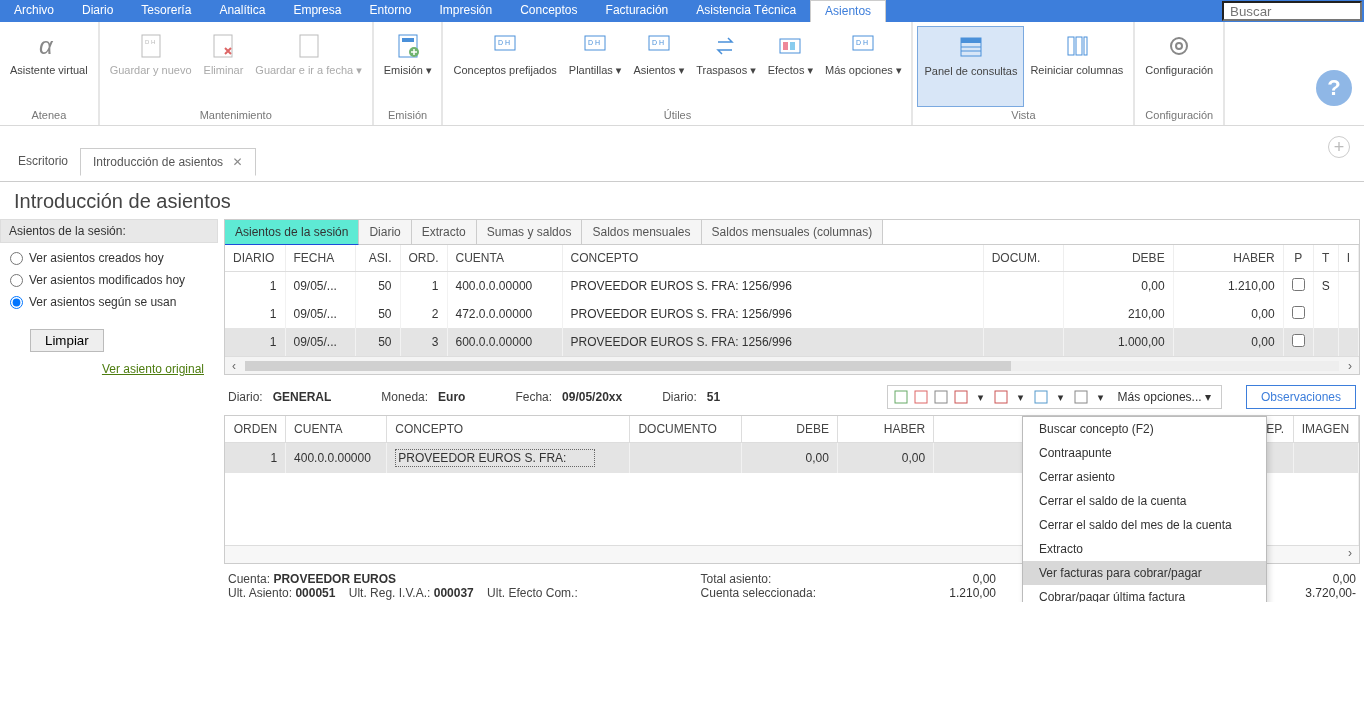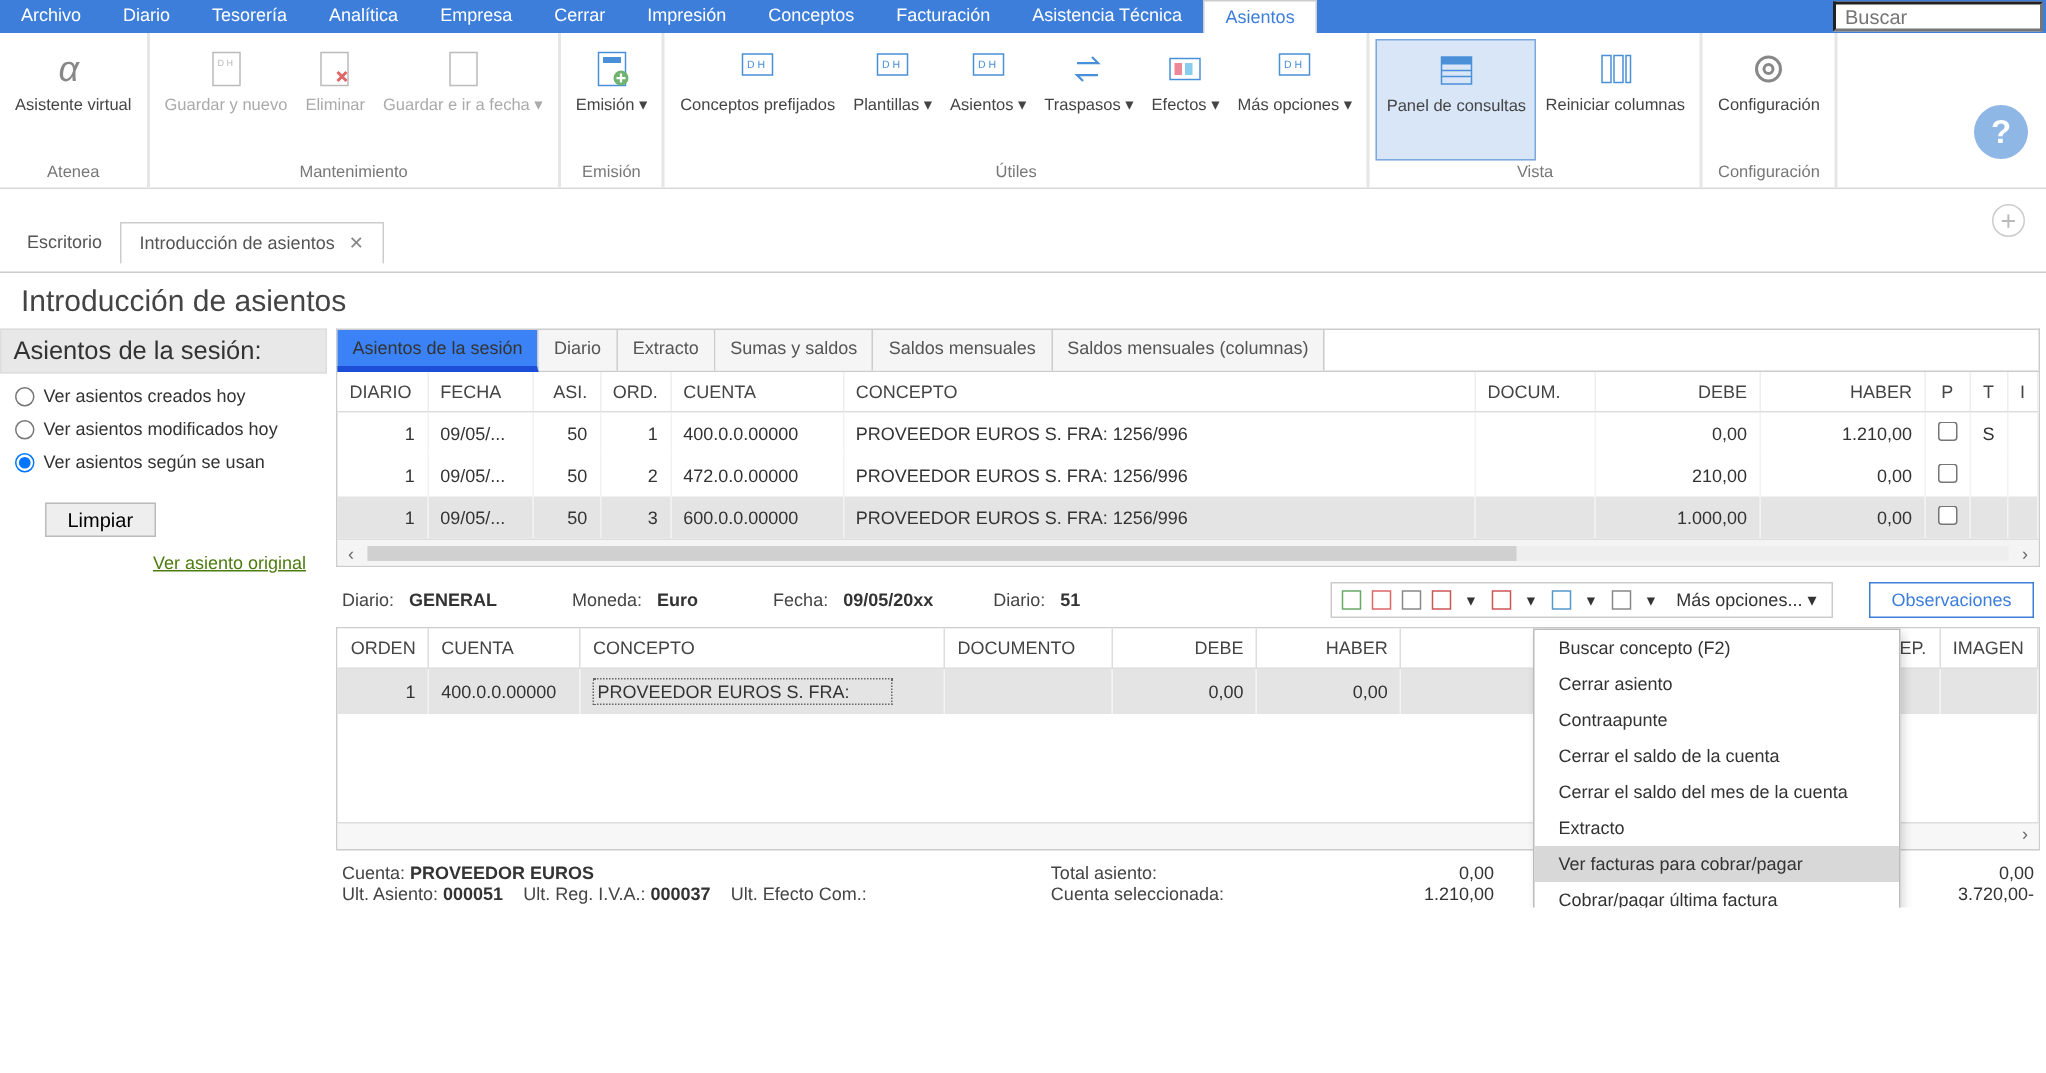--- a/index.html
+++ b/index.html
@@ -102,7 +102,7 @@
   <div class="menu-item">Tesorería</div>
   <div class="menu-item">Analítica</div>
   <div class="menu-item">Empresa</div>
-  <div class="menu-item">Cerrar</div>
+  <div class="menu-item">Entorno</div>
   <div class="menu-item">Impresión</div>
   <div class="menu-item">Conceptos</div>
   <div class="menu-item">Facturación</div>

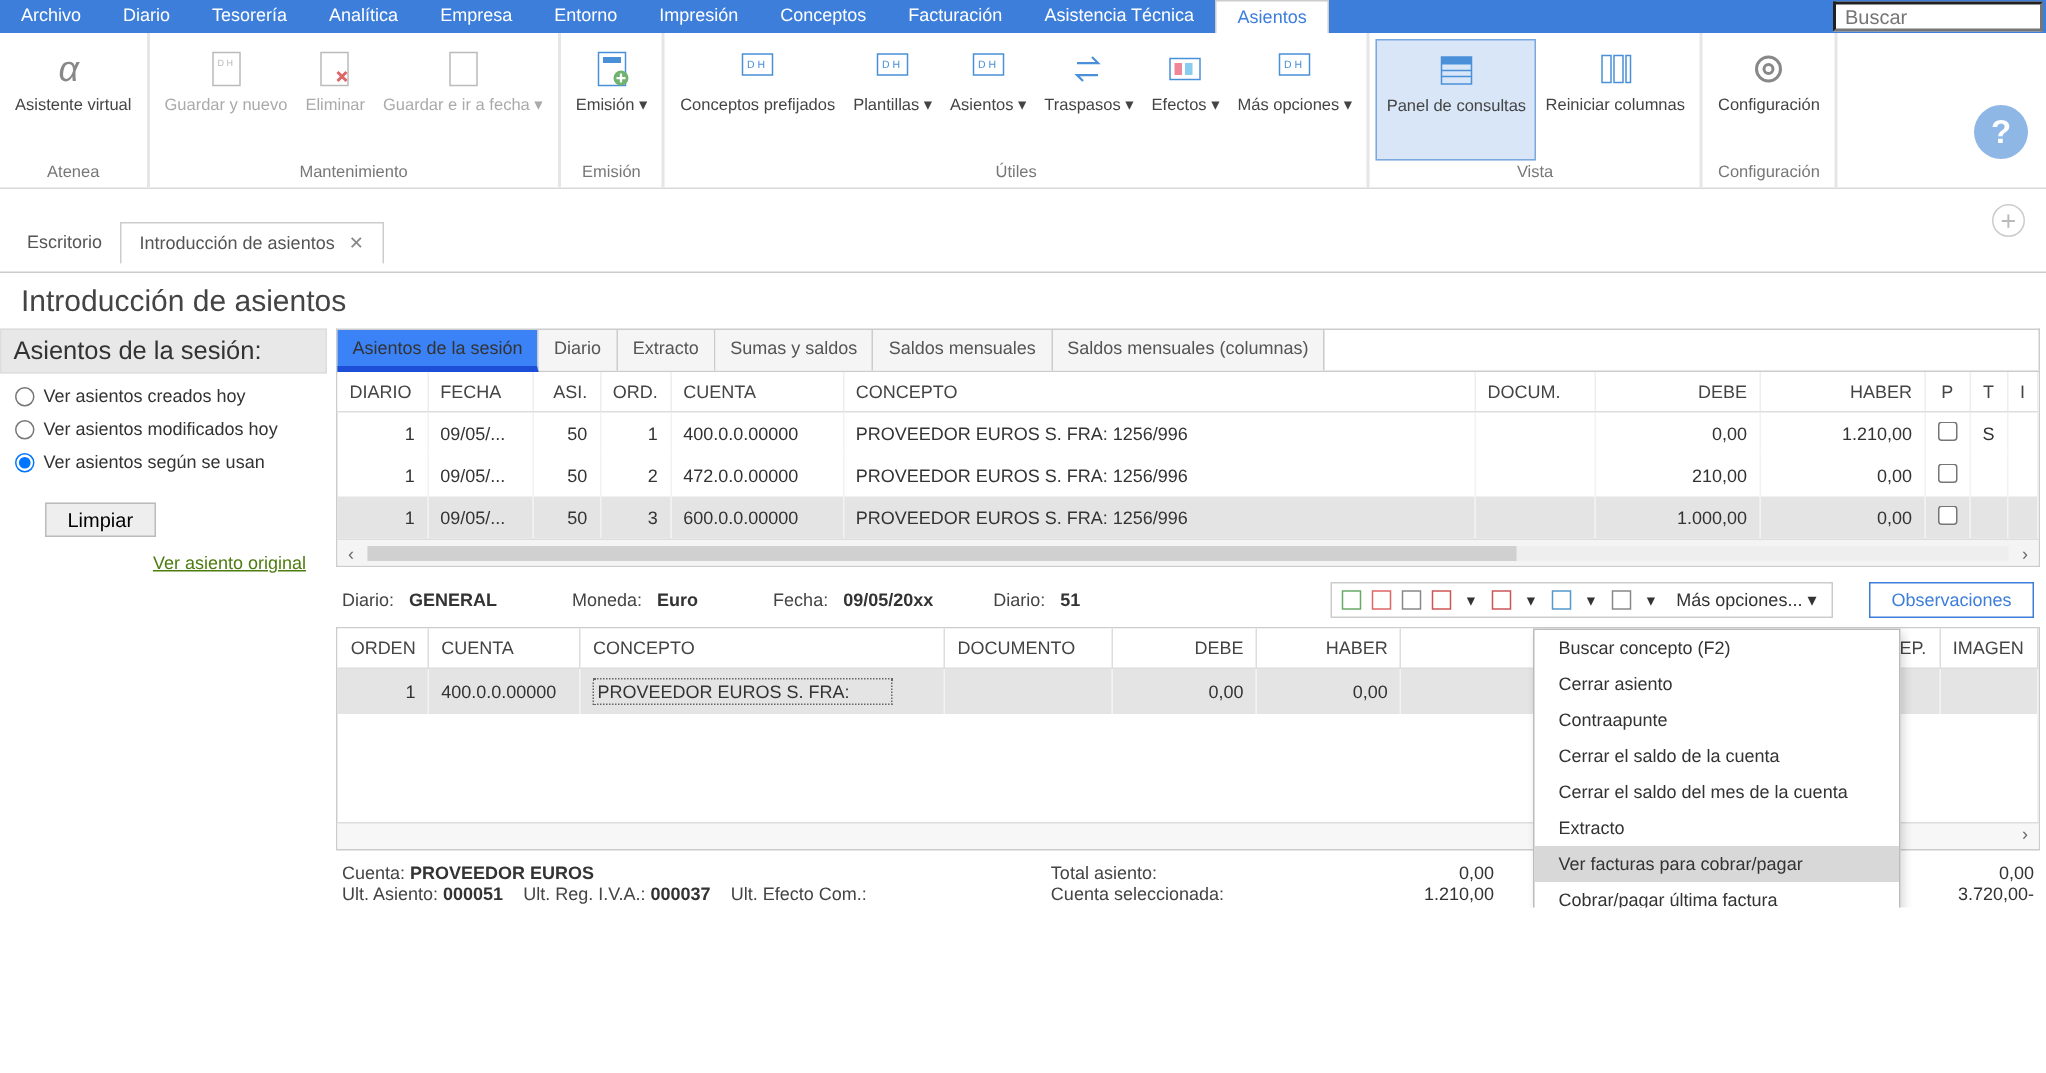--- a/index.html
+++ b/index.html
@@ -37,7 +37,7 @@
 .layout { display: flex; }
 
 .sidebar { width: 218px; background: #fff; }
-.sidebar-header { background: #e8e8e8; padding: 4px 8px; font-size: 17px; color: #333; border: 1px solid #ddd; }
+.sidebar-header { background: #e8e8e8; padding: 4px 8px; font-size: 12px; color: #333; border: 1px solid #ddd; }
 .radio-list { padding: 8px 10px; }
 .radio-item { display: flex; align-items: center; margin-bottom: 8px; cursor: pointer; }
 .radio-item input { margin-right: 6px; }

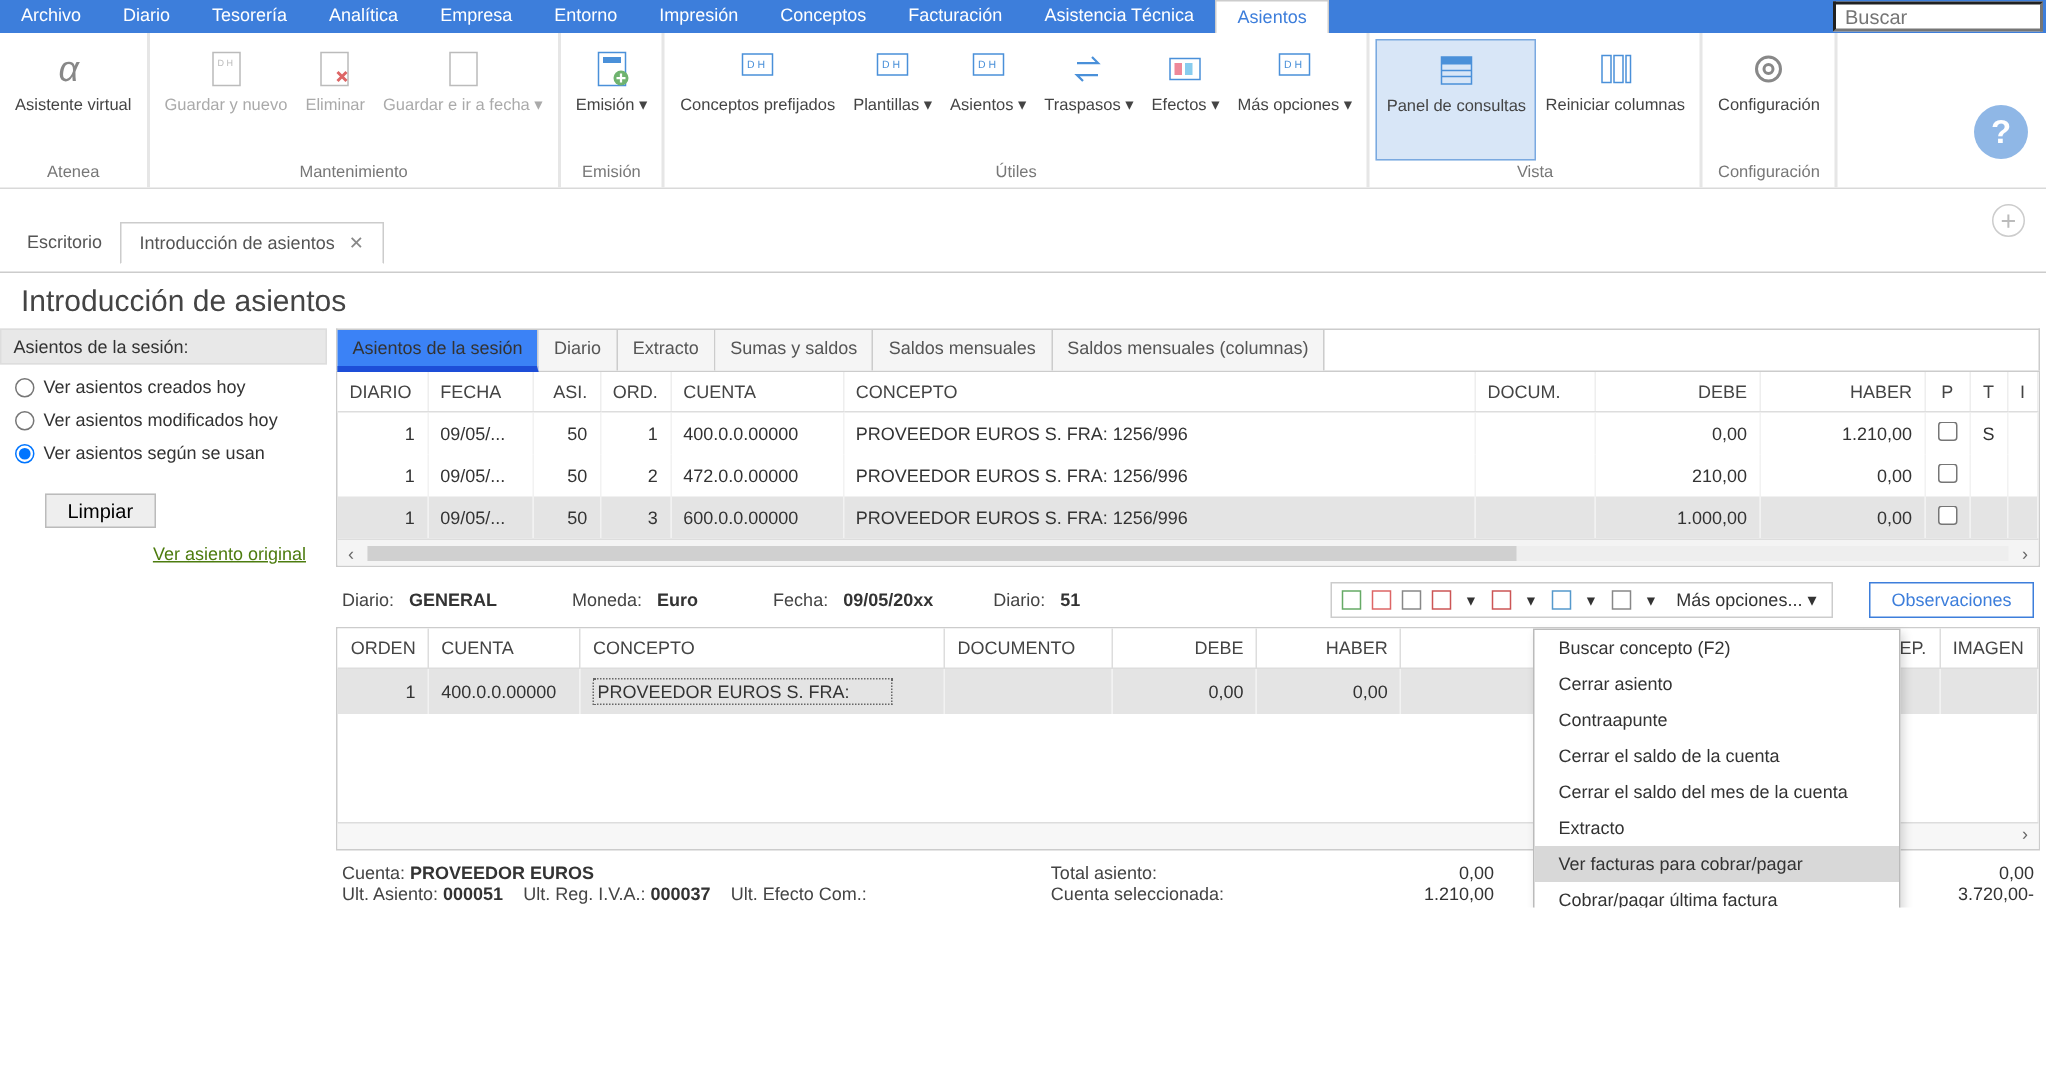--- a/index.html
+++ b/index.html
@@ -48,7 +48,7 @@
 
 .inner-tabs { display: flex; border: 1px solid #ccc; border-bottom: none; }
 .inner-tab { padding: 5px 10px; border-right: 1px solid #ccc; cursor: pointer; }
-.inner-tab.active { background: #3b82f6; border-bottom: 4px solid #1d4ed8; margin-bottom: -1px; }
+.inner-tab.active { background: #5eead4; border-bottom: 1px solid #1d4ed8; margin-bottom: -1px; }
 .inner-tab:not(.active) { background: #f5f5f5; color: #555; }
 
 .grid-wrap { border: 1px solid #ccc; }

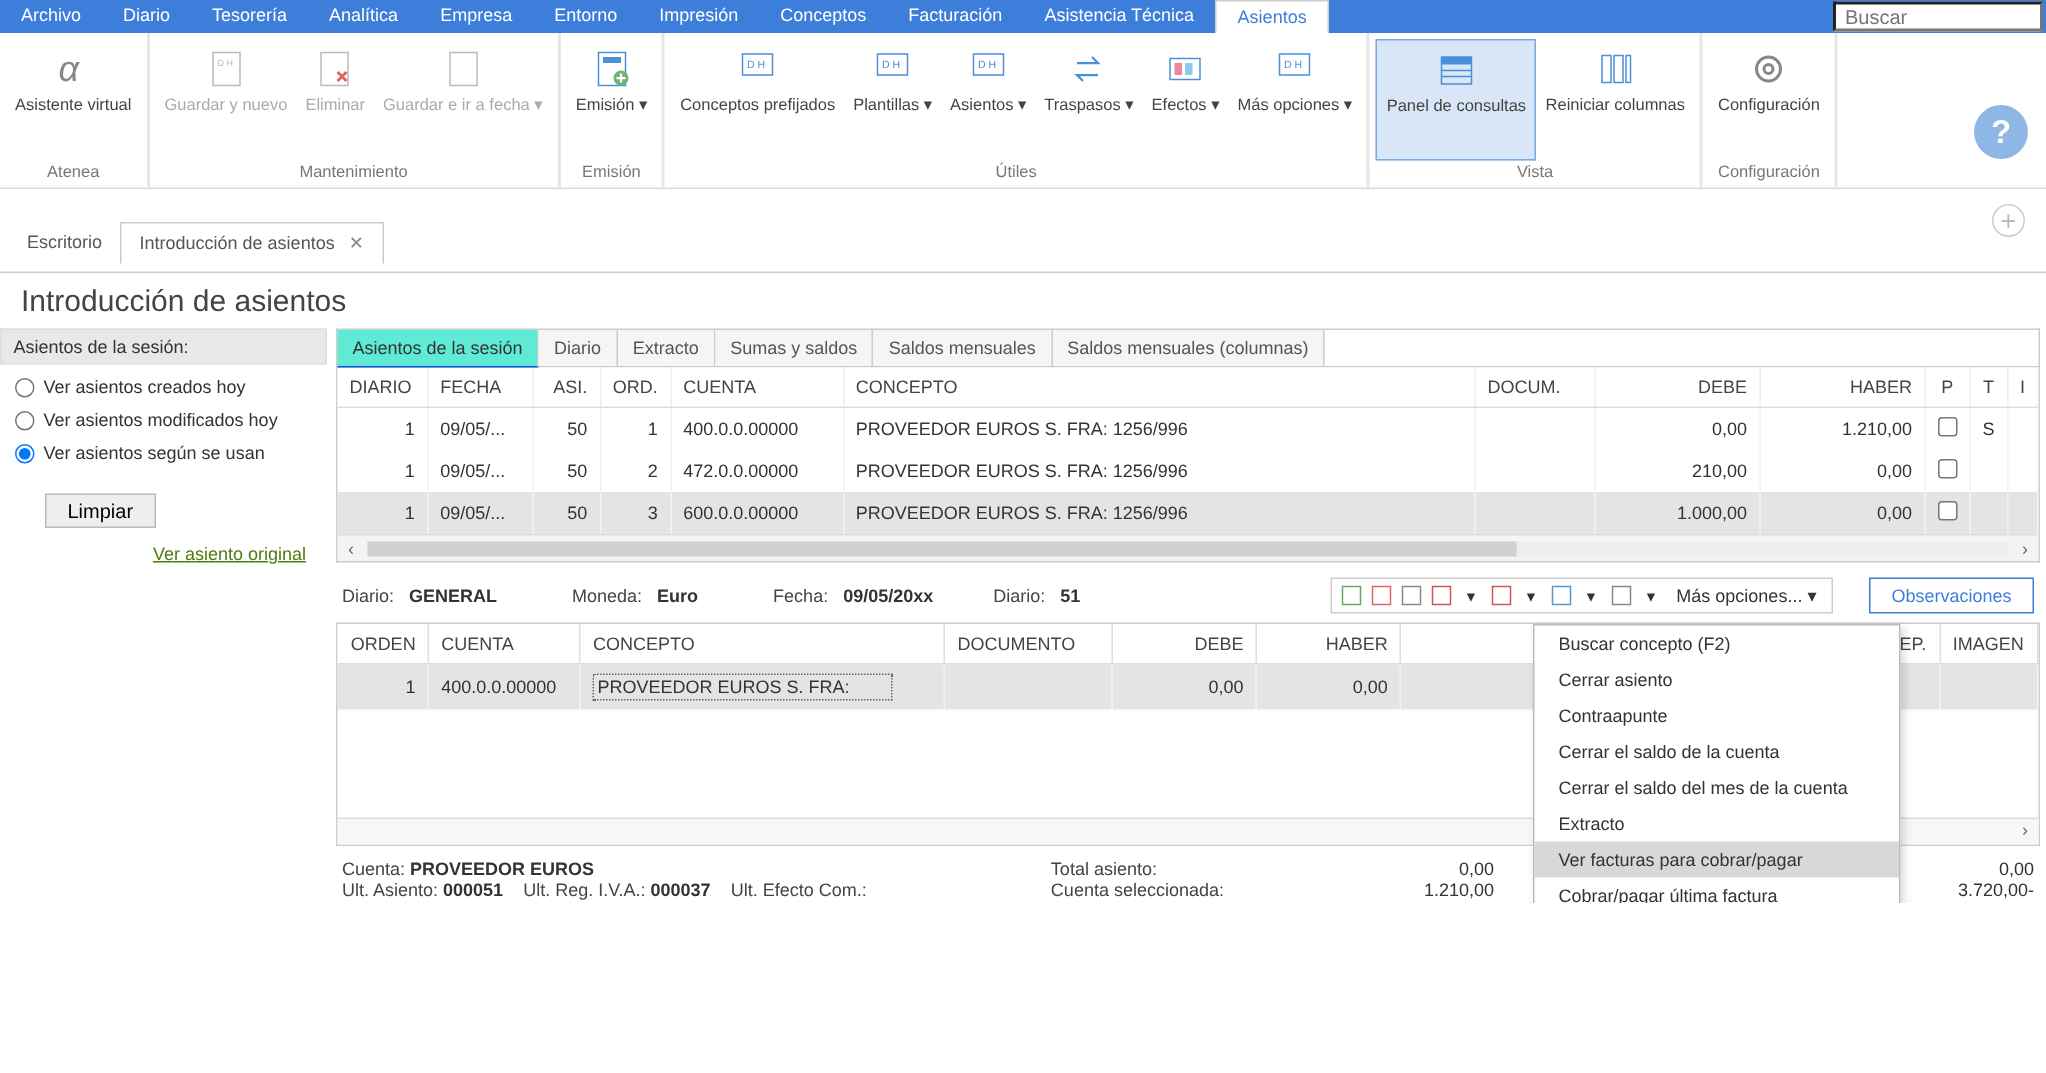--- a/index.html
+++ b/index.html
@@ -494,8 +494,8 @@
 
       <div class="context-menu" id="ctxmenu">
           <div class="cm-item">Buscar concepto (F2)</div>
+          <div class="cm-item">Contraapunte</div>
           <div class="cm-item">Cerrar asiento</div>
-          <div class="cm-item">Contraapunte</div>
           <div class="cm-item">Cerrar el saldo de la cuenta</div>
           <div class="cm-item">Cerrar el saldo del mes de la cuenta</div>
           <div class="cm-item">Extracto</div>

